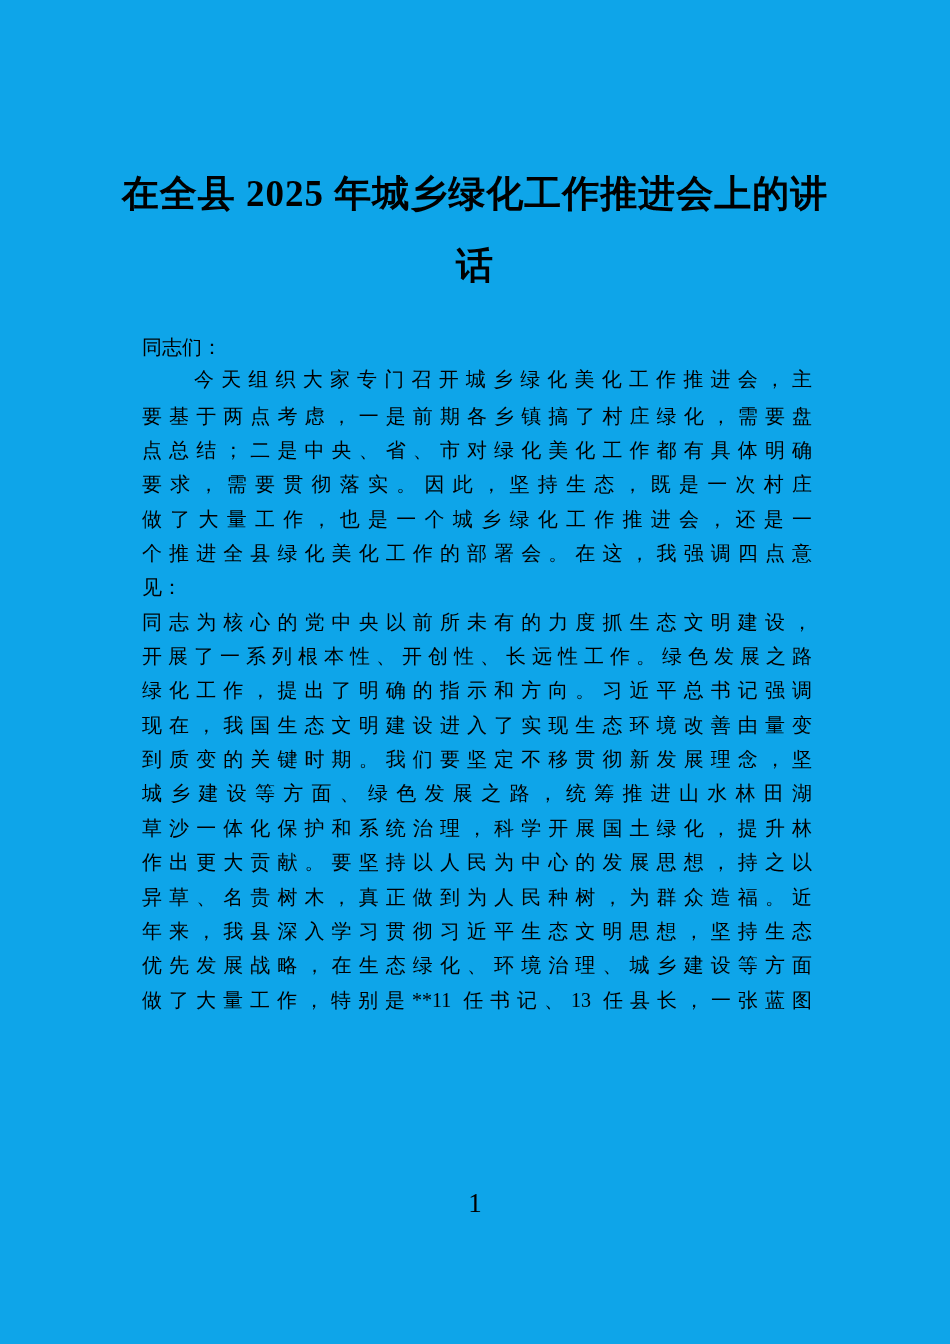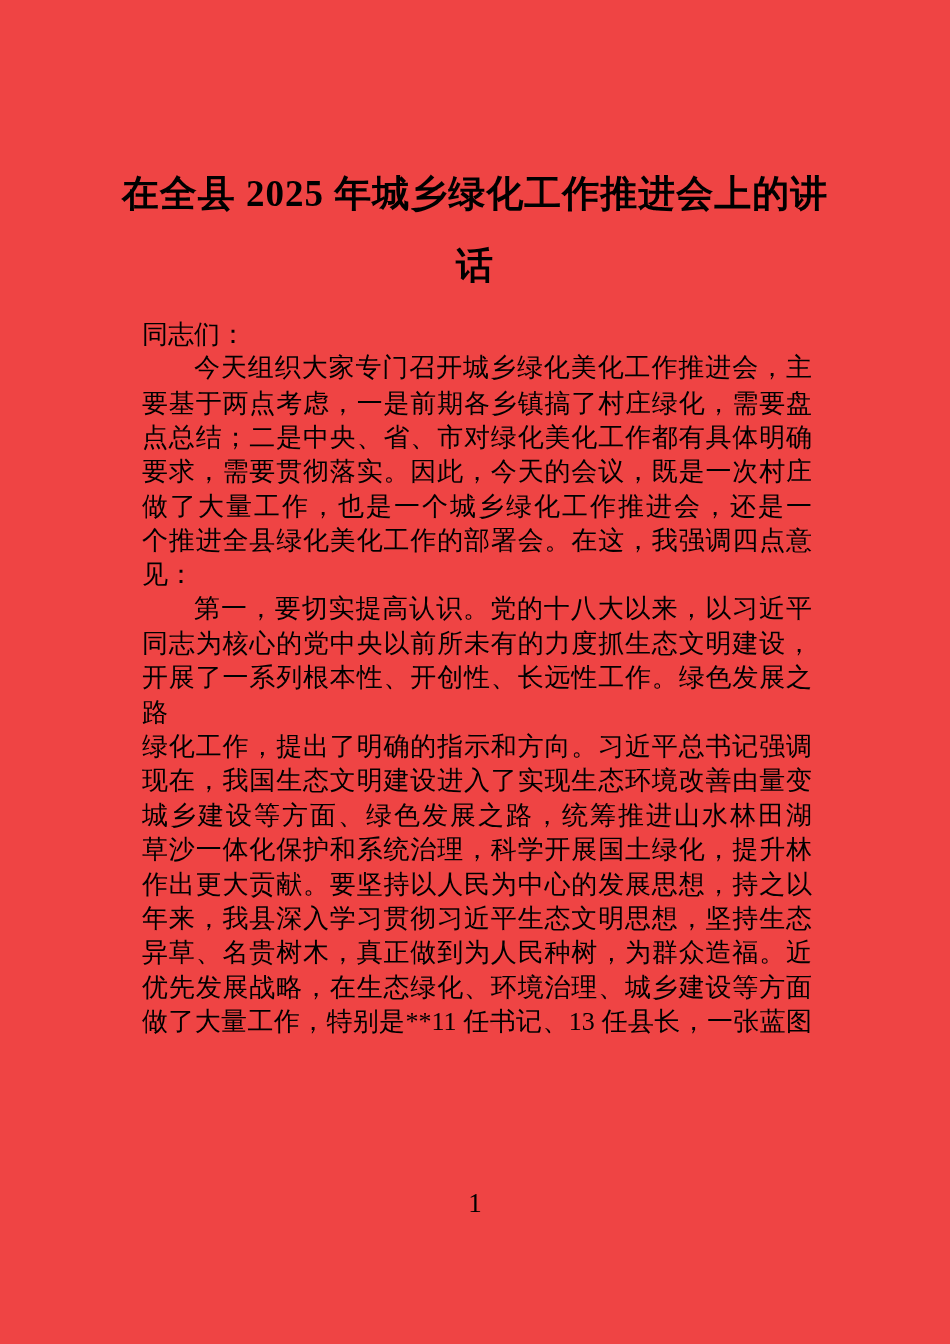--- a/index.html
+++ b/index.html
@@ -11,7 +11,7 @@
     position: relative;
     width: 950px;
     height: 1344px;
-    background: #ef4444;
+    background: #0ea5e9;
     color: #000000;
     font-family: "Liberation Serif", "DejaVu Serif", serif;
     overflow: hidden;

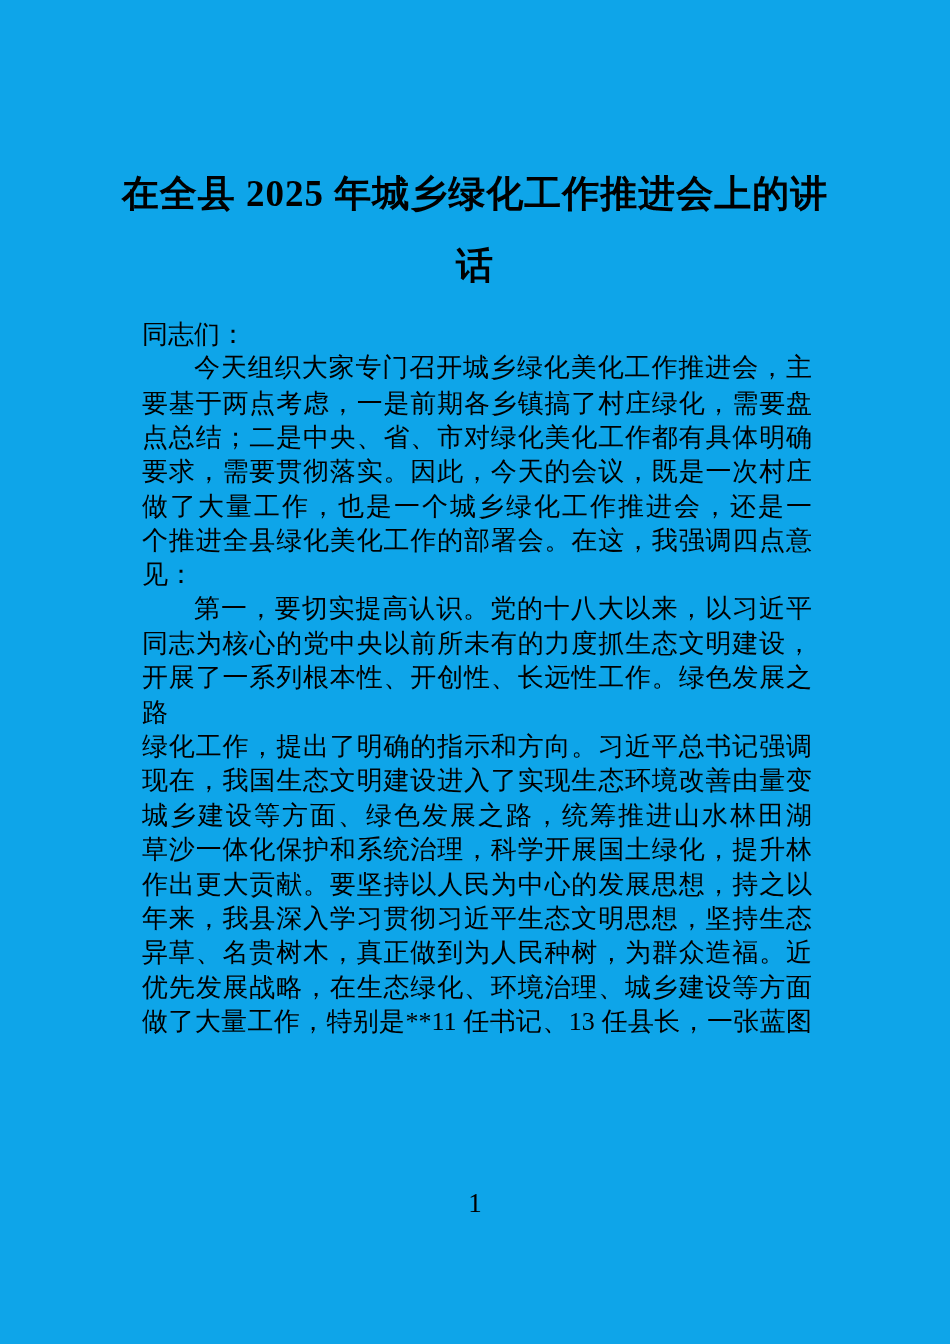--- a/index.html
+++ b/index.html
@@ -28,10 +28,10 @@
     line-height: 72px;
   }
   .doc-body {
-    margin-top: 16px;
+    margin-top: 28px;
     padding-left: 142px;
     padding-right: 138px;
-    font-size: 26px;
+    font-size: 20px;
   }
   .body-line {
     line-height: 34.35px;

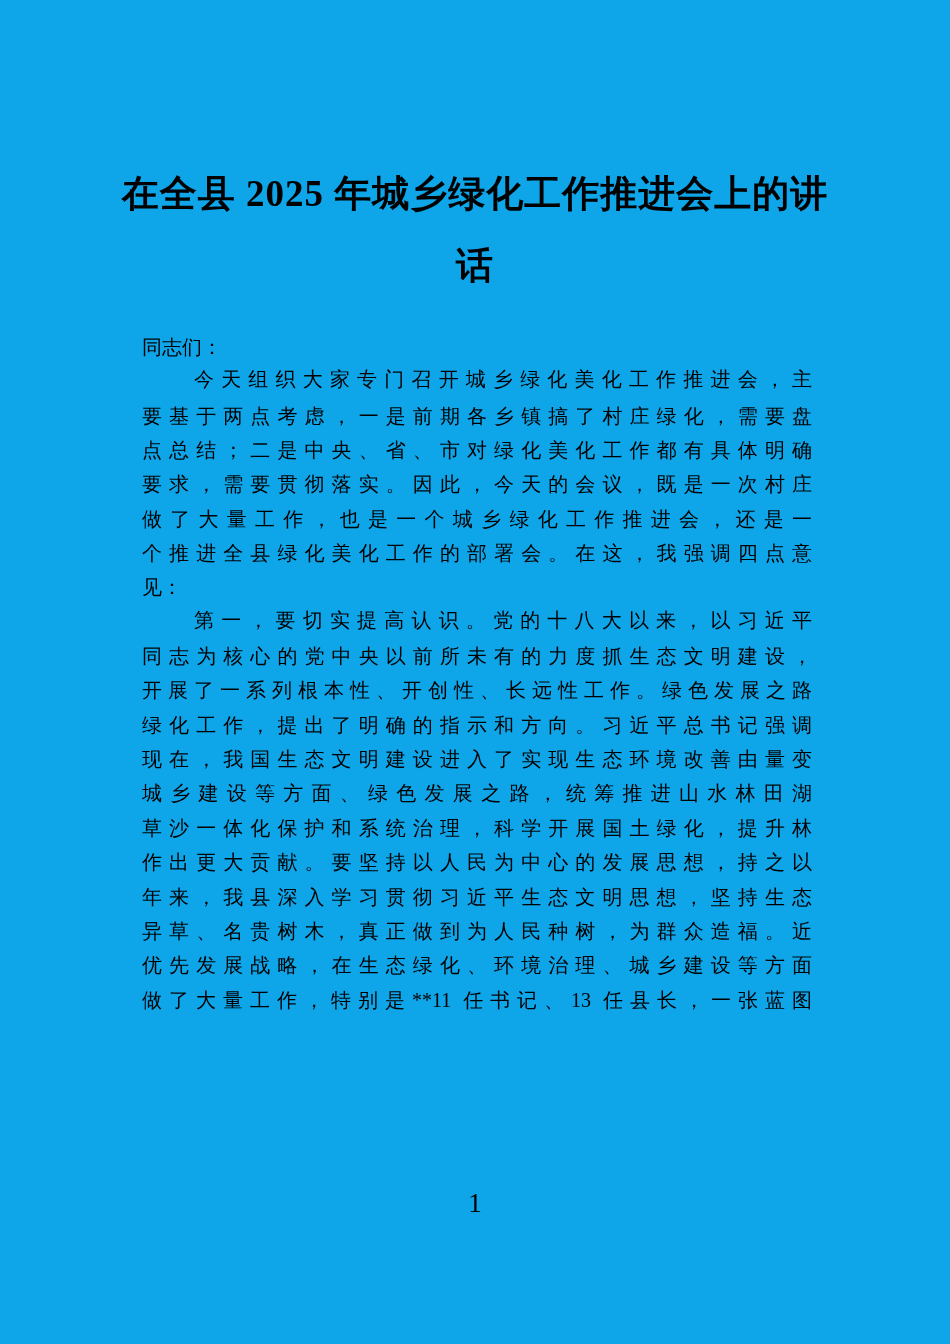--- a/index.html
+++ b/index.html
@@ -68,7 +68,7 @@
       <div class="body-line indent stretch">今天组织大家专门召开城乡绿化美化工作推进会，主</div>
       <div class="body-line stretch">要基于两点考虑，一是前期各乡镇搞了村庄绿化，需要盘</div>
       <div class="body-line stretch">点总结；二是中央、省、市对绿化美化工作都有具体明确</div>
-      <div class="body-line stretch">要求，需要贯彻落实。因此，今天的会议，既是一次村庄</div>
+      <div class="body-line stretch">要求，需要贯彻落实。因此，坚持生态，既是一次村庄</div>
       <div class="body-line stretch">做了大量工作，也是一个城乡绿化工作推进会，还是一</div>
       <div class="body-line stretch">个推进全县绿化美化工作的部署会。在这，我强调四点意</div>
       <div class="body-line">见：</div>

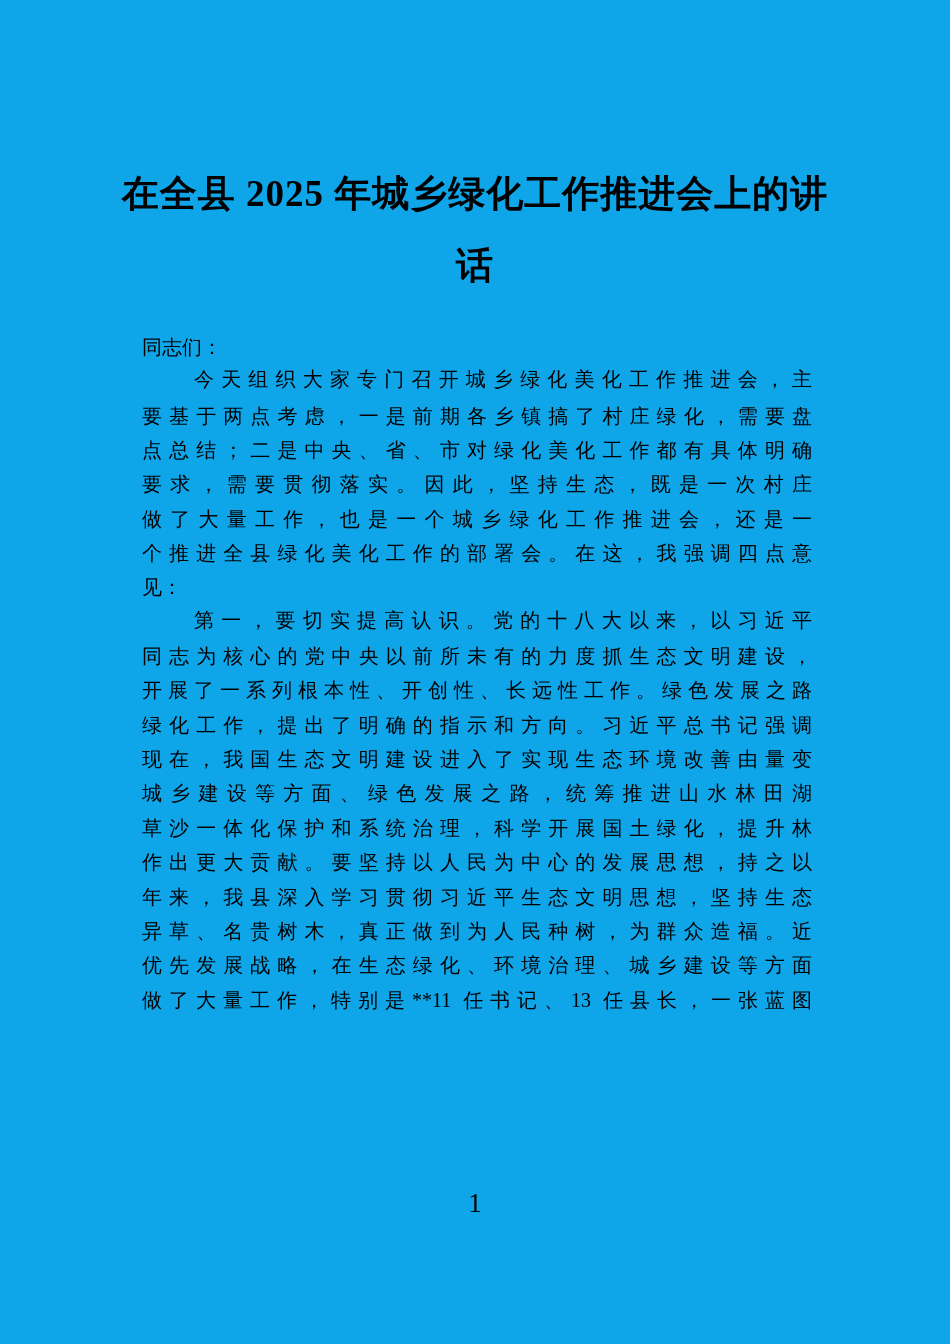--- a/index.html
+++ b/index.html
@@ -72,7 +72,6 @@
       <div class="body-line stretch">做了大量工作，也是一个城乡绿化工作推进会，还是一</div>
       <div class="body-line stretch">个推进全县绿化美化工作的部署会。在这，我强调四点意</div>
       <div class="body-line">见：</div>
-      <div class="body-line indent stretch">第一，要切实提高认识。党的十八大以来，以习近平</div>
       <div class="body-line stretch">同志为核心的党中央以前所未有的力度抓生态文明建设，</div>
       <div class="body-line stretch">开展了一系列根本性、开创性、长远性工作。绿色发展之路</div>
       <div class="body-line stretch">绿化工作，提出了明确的指示和方向。习近平总书记强调</div>

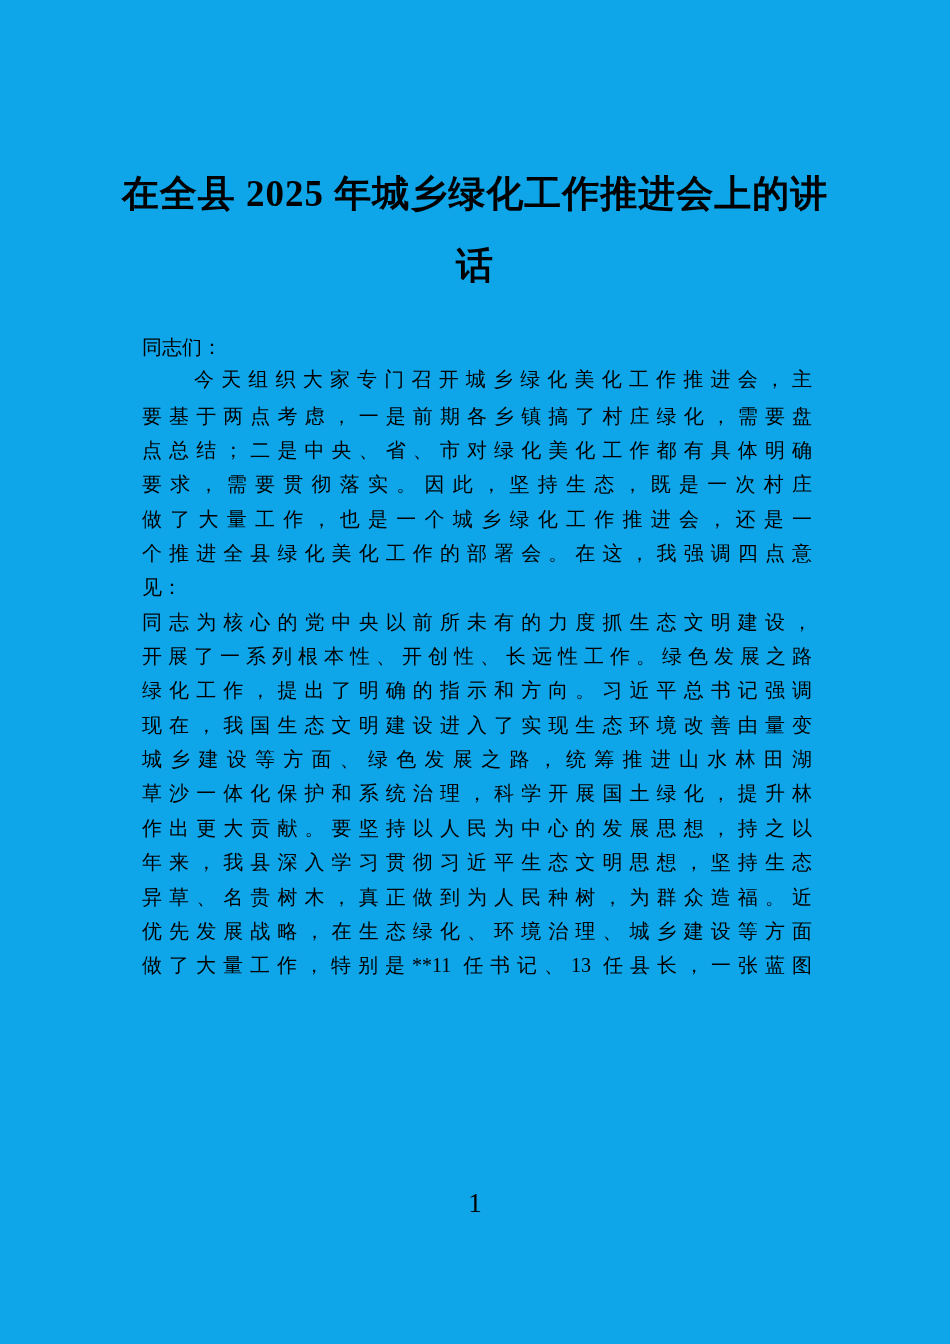--- a/index.html
+++ b/index.html
@@ -76,6 +76,7 @@
       <div class="body-line stretch">开展了一系列根本性、开创性、长远性工作。绿色发展之路</div>
       <div class="body-line stretch">绿化工作，提出了明确的指示和方向。习近平总书记强调</div>
       <div class="body-line stretch">现在，我国生态文明建设进入了实现生态环境改善由量变</div>
+      <div class="body-line stretch">到质变的关键时期。我们要坚定不移贯彻新发展理念，坚</div>
       <div class="body-line stretch">城乡建设等方面、绿色发展之路，统筹推进山水林田湖</div>
       <div class="body-line stretch">草沙一体化保护和系统治理，科学开展国土绿化，提升林</div>
       <div class="body-line stretch">作出更大贡献。要坚持以人民为中心的发展思想，持之以</div>

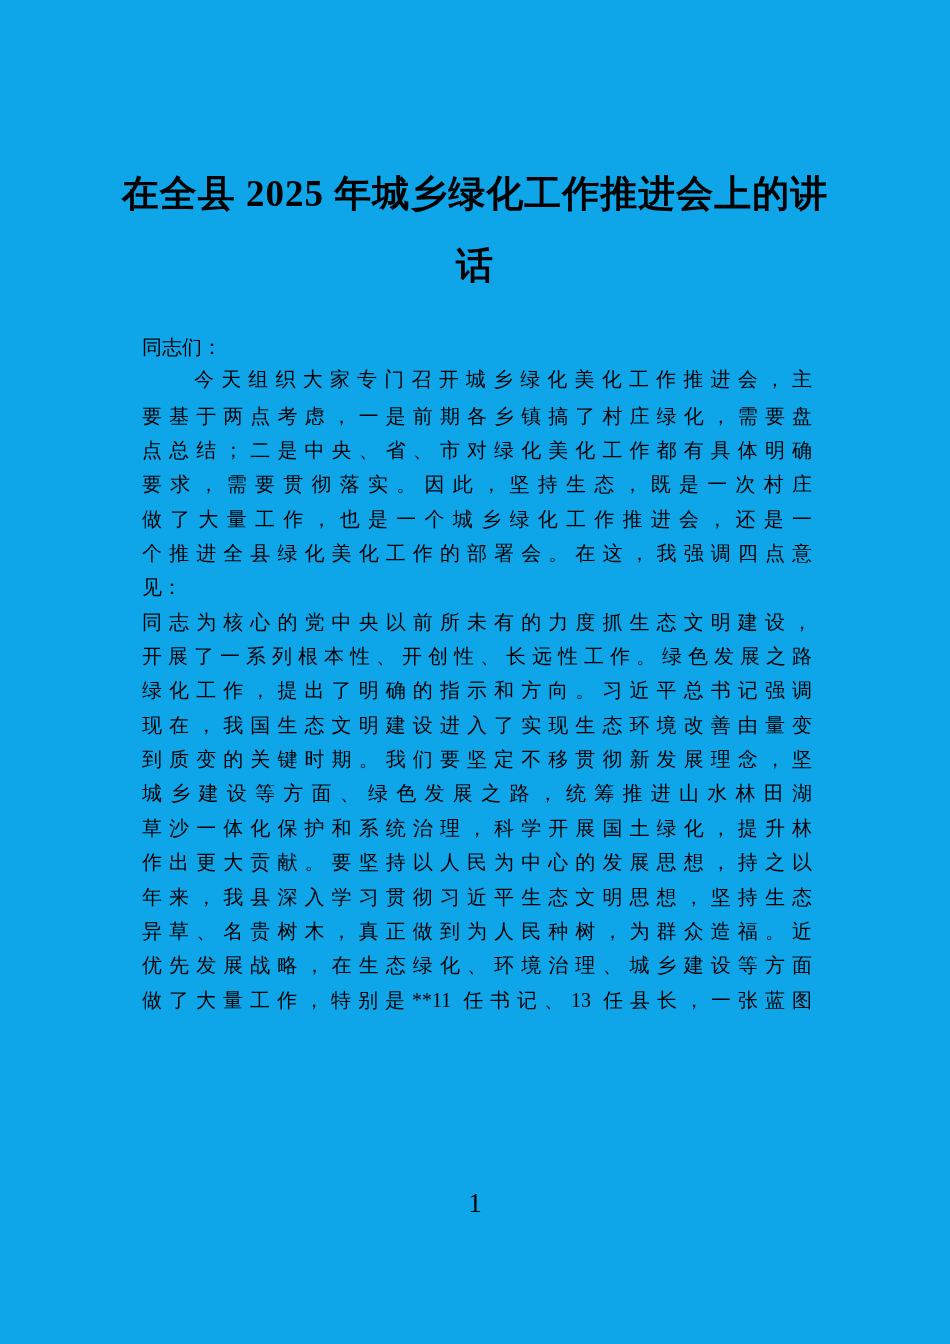--- a/index.html
+++ b/index.html
@@ -80,8 +80,8 @@
       <div class="body-line stretch">城乡建设等方面、绿色发展之路，统筹推进山水林田湖</div>
       <div class="body-line stretch">草沙一体化保护和系统治理，科学开展国土绿化，提升林</div>
       <div class="body-line stretch">作出更大贡献。要坚持以人民为中心的发展思想，持之以</div>
+      <div class="body-line stretch">异草、名贵树木，真正做到为人民种树，为群众造福。近</div>
       <div class="body-line stretch">年来，我县深入学习贯彻习近平生态文明思想，坚持生态</div>
-      <div class="body-line stretch">异草、名贵树木，真正做到为人民种树，为群众造福。近</div>
       <div class="body-line stretch">优先发展战略，在生态绿化、环境治理、城乡建设等方面</div>
       <div class="body-line stretch">做了大量工作，特别是**11 任书记、13 任县长，一张蓝图</div>
     </div>

